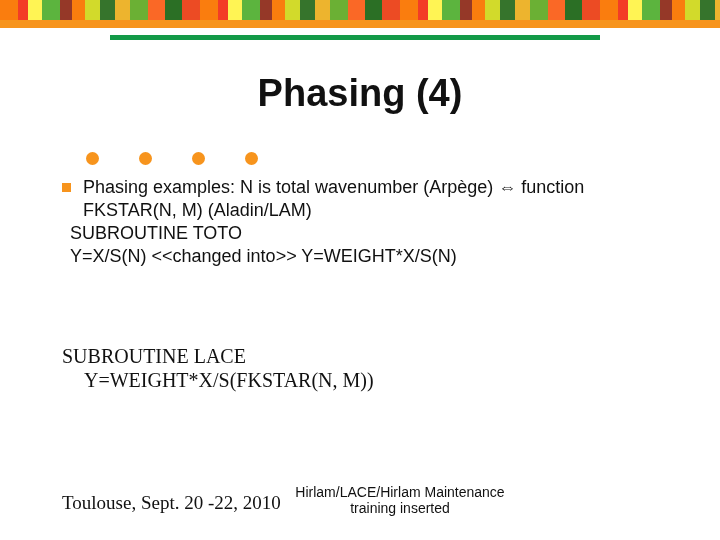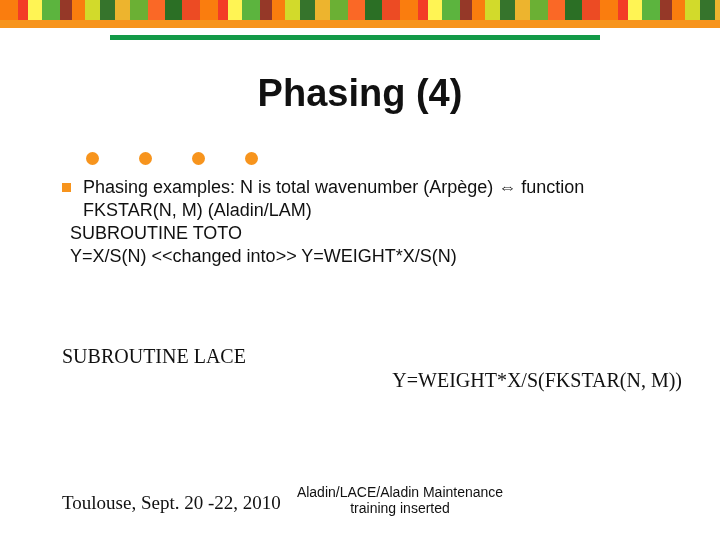--- a/index.html
+++ b/index.html
@@ -54,7 +54,7 @@
     margin-top: 7px; margin-right: 12px; flex: 0 0 9px;
   }
   .bullet-text { flex: 1; }
-  .indent { padding-left: 22px; text-align: right; }
+  .indent { padding-left: 22px; }
   .plain { margin-left: 8px; }
   .block2 {
     position: absolute;

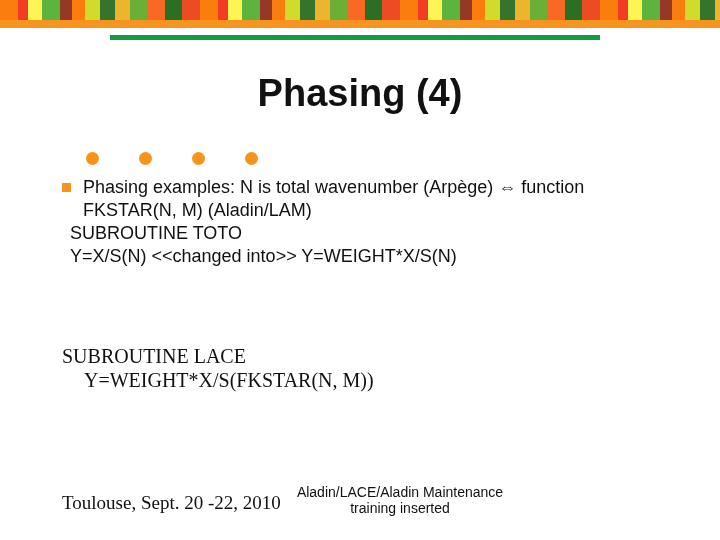--- a/index.html
+++ b/index.html
@@ -116,7 +116,7 @@
 
   <div class="footer-left">Toulouse, Sept. 20 -22, 2010</div>
   <div class="footer-center">
-    <div>Aladin/LACE/Aladin Maintenance</div>
+    <div>Hirlam/LACE/Hirlam Maintenance</div>
     <div>training inserted</div>
   </div>
 

